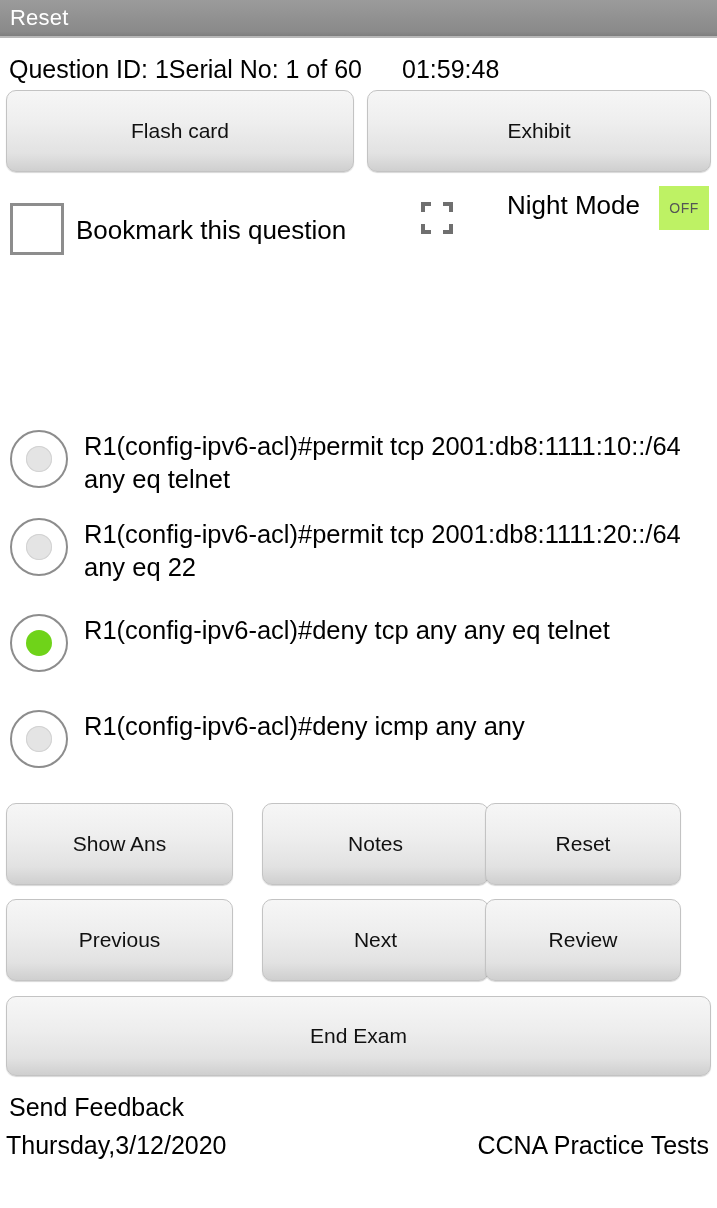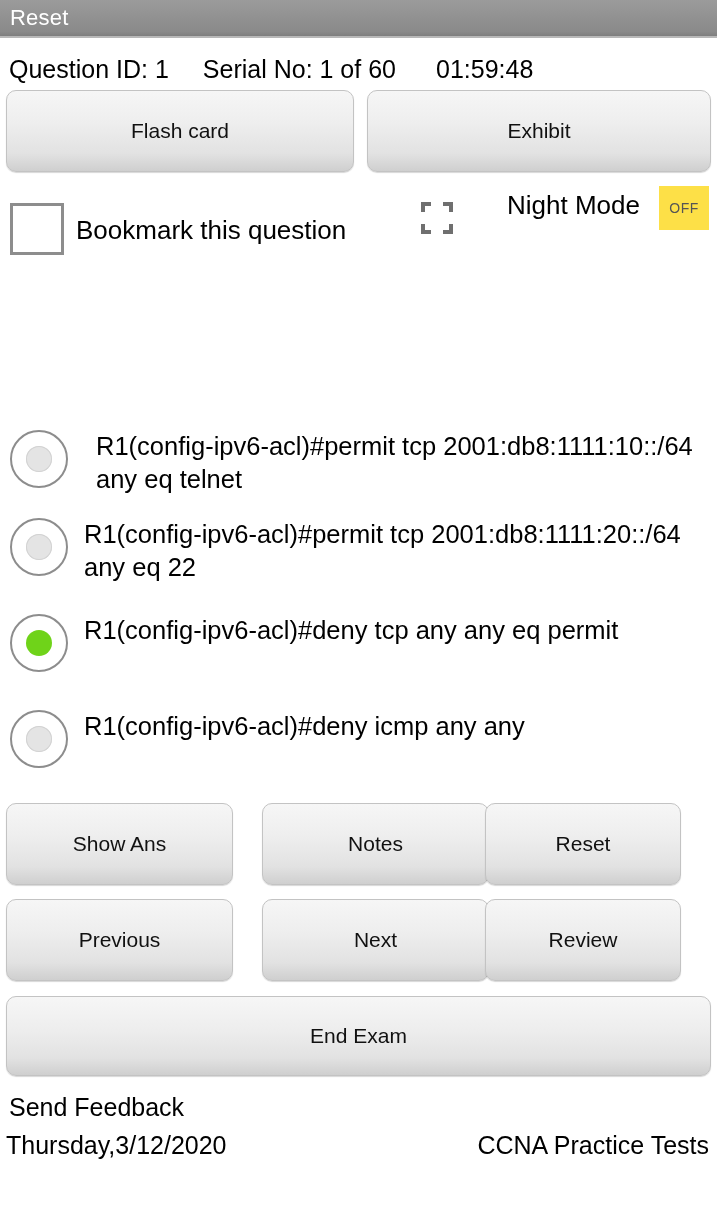--- a/index.html
+++ b/index.html
@@ -50,7 +50,7 @@
     font-size: 25px;
     white-space: nowrap;
   }
-  .info-qid   { margin-right: 34px; }
+  .info-qid   { }
   .info-serial{ margin-right: 40px; }
   .info-timer { }
 

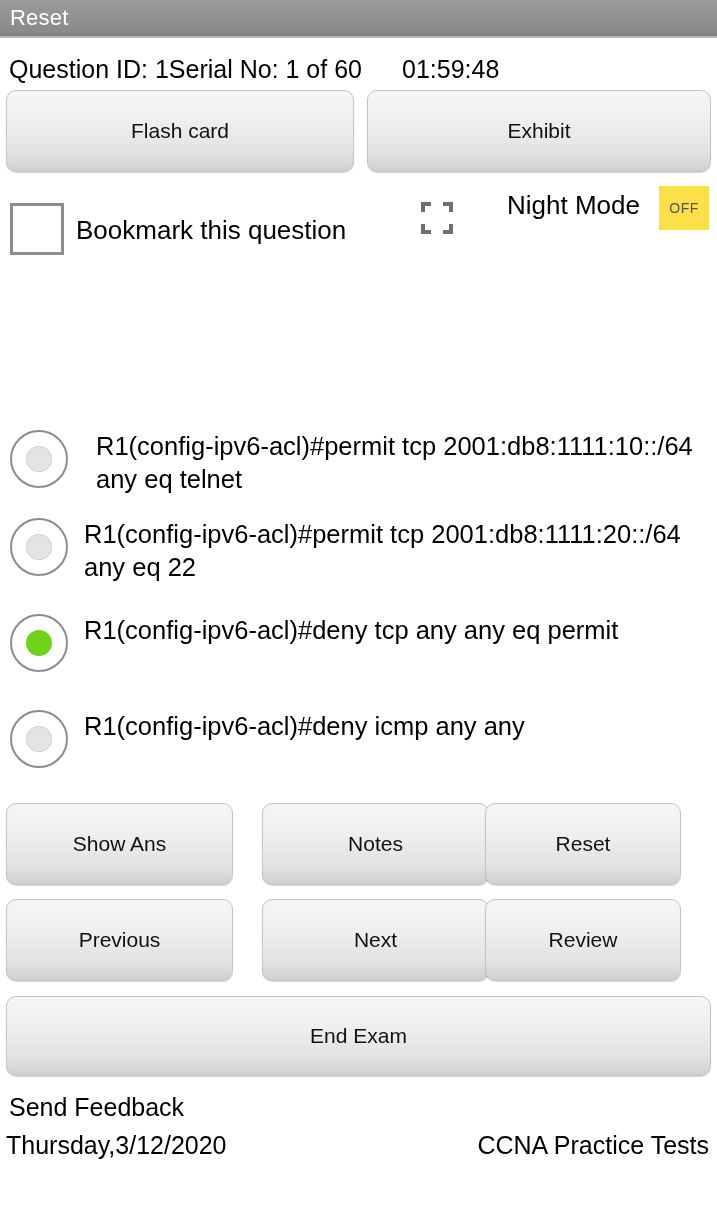--- a/index.html
+++ b/index.html
@@ -113,7 +113,7 @@
     position: absolute;
     left: 659px; top: 0px;
     width: 50px; height: 44px;
-    background: #fde047;
+    background: #bef264;
     display: flex;
     align-items: center;
     justify-content: center;

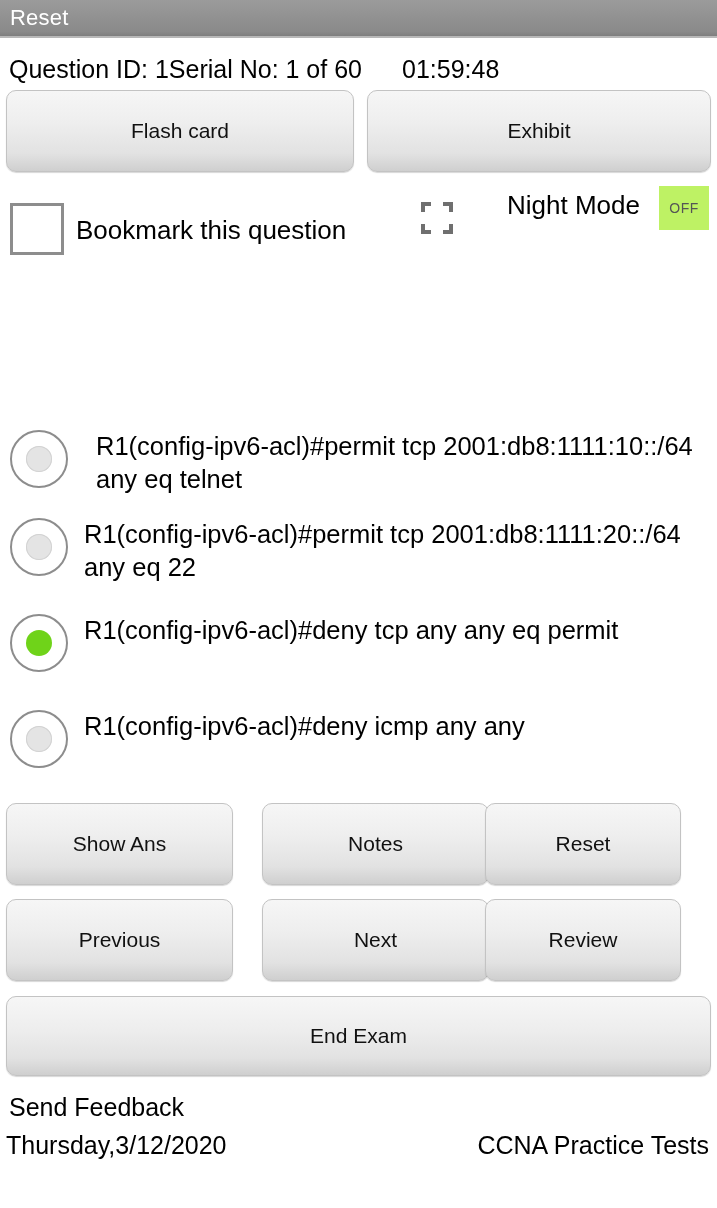--- a/index.html
+++ b/index.html
@@ -255,7 +255,7 @@
 
   <div class="options">
 
-    <div class="option" id="opt0" style="height:88px;gap:12px;">
+    <div class="option" id="opt0" style="height:88px;">
       <div class="radio">
           <div class="dot"></div>
         </div>

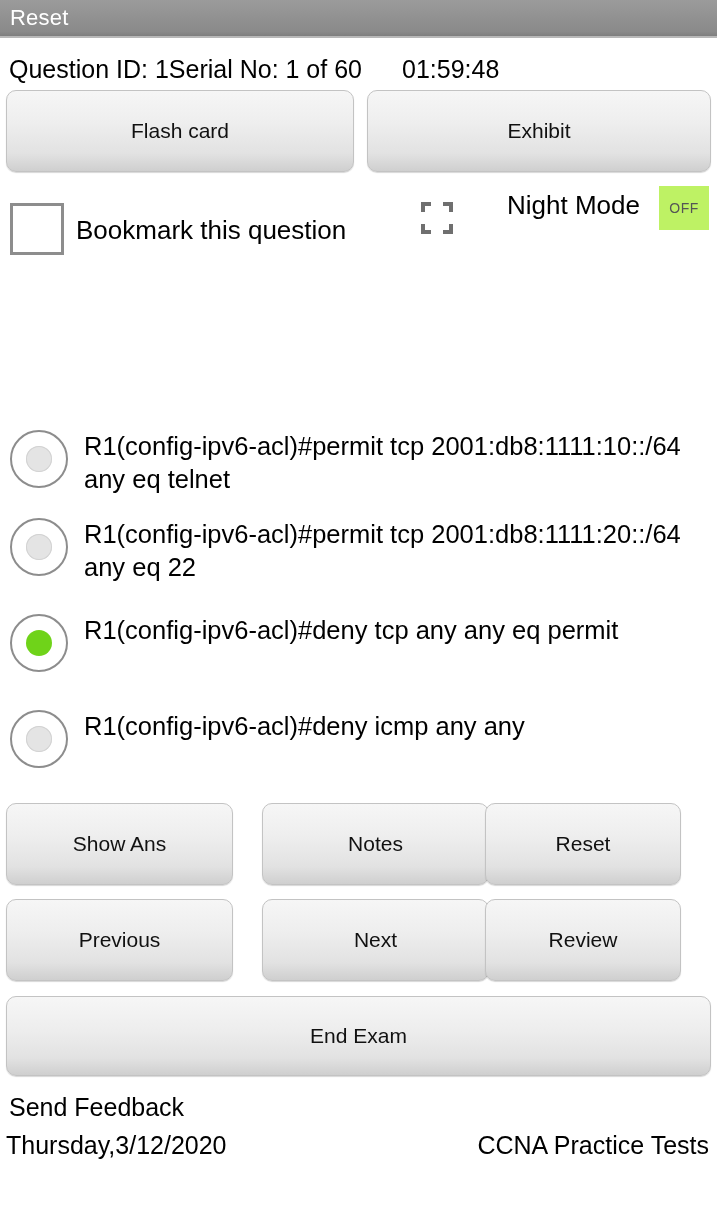--- a/index.html
+++ b/index.html
@@ -273,7 +273,7 @@
       <div class="radio">
           <div class="dot" style="background: rgb(111, 211, 25); box-shadow: none;"></div>
         </div>
-      <div class="option-text">R1(config-ipv6-acl)#deny tcp any any eq permit</div>
+      <div class="option-text">R1(config-ipv6-acl)#deny tcp any any eq telnet</div>
     </div>
 
     <div class="option" id="opt3" style="height:80px;">

